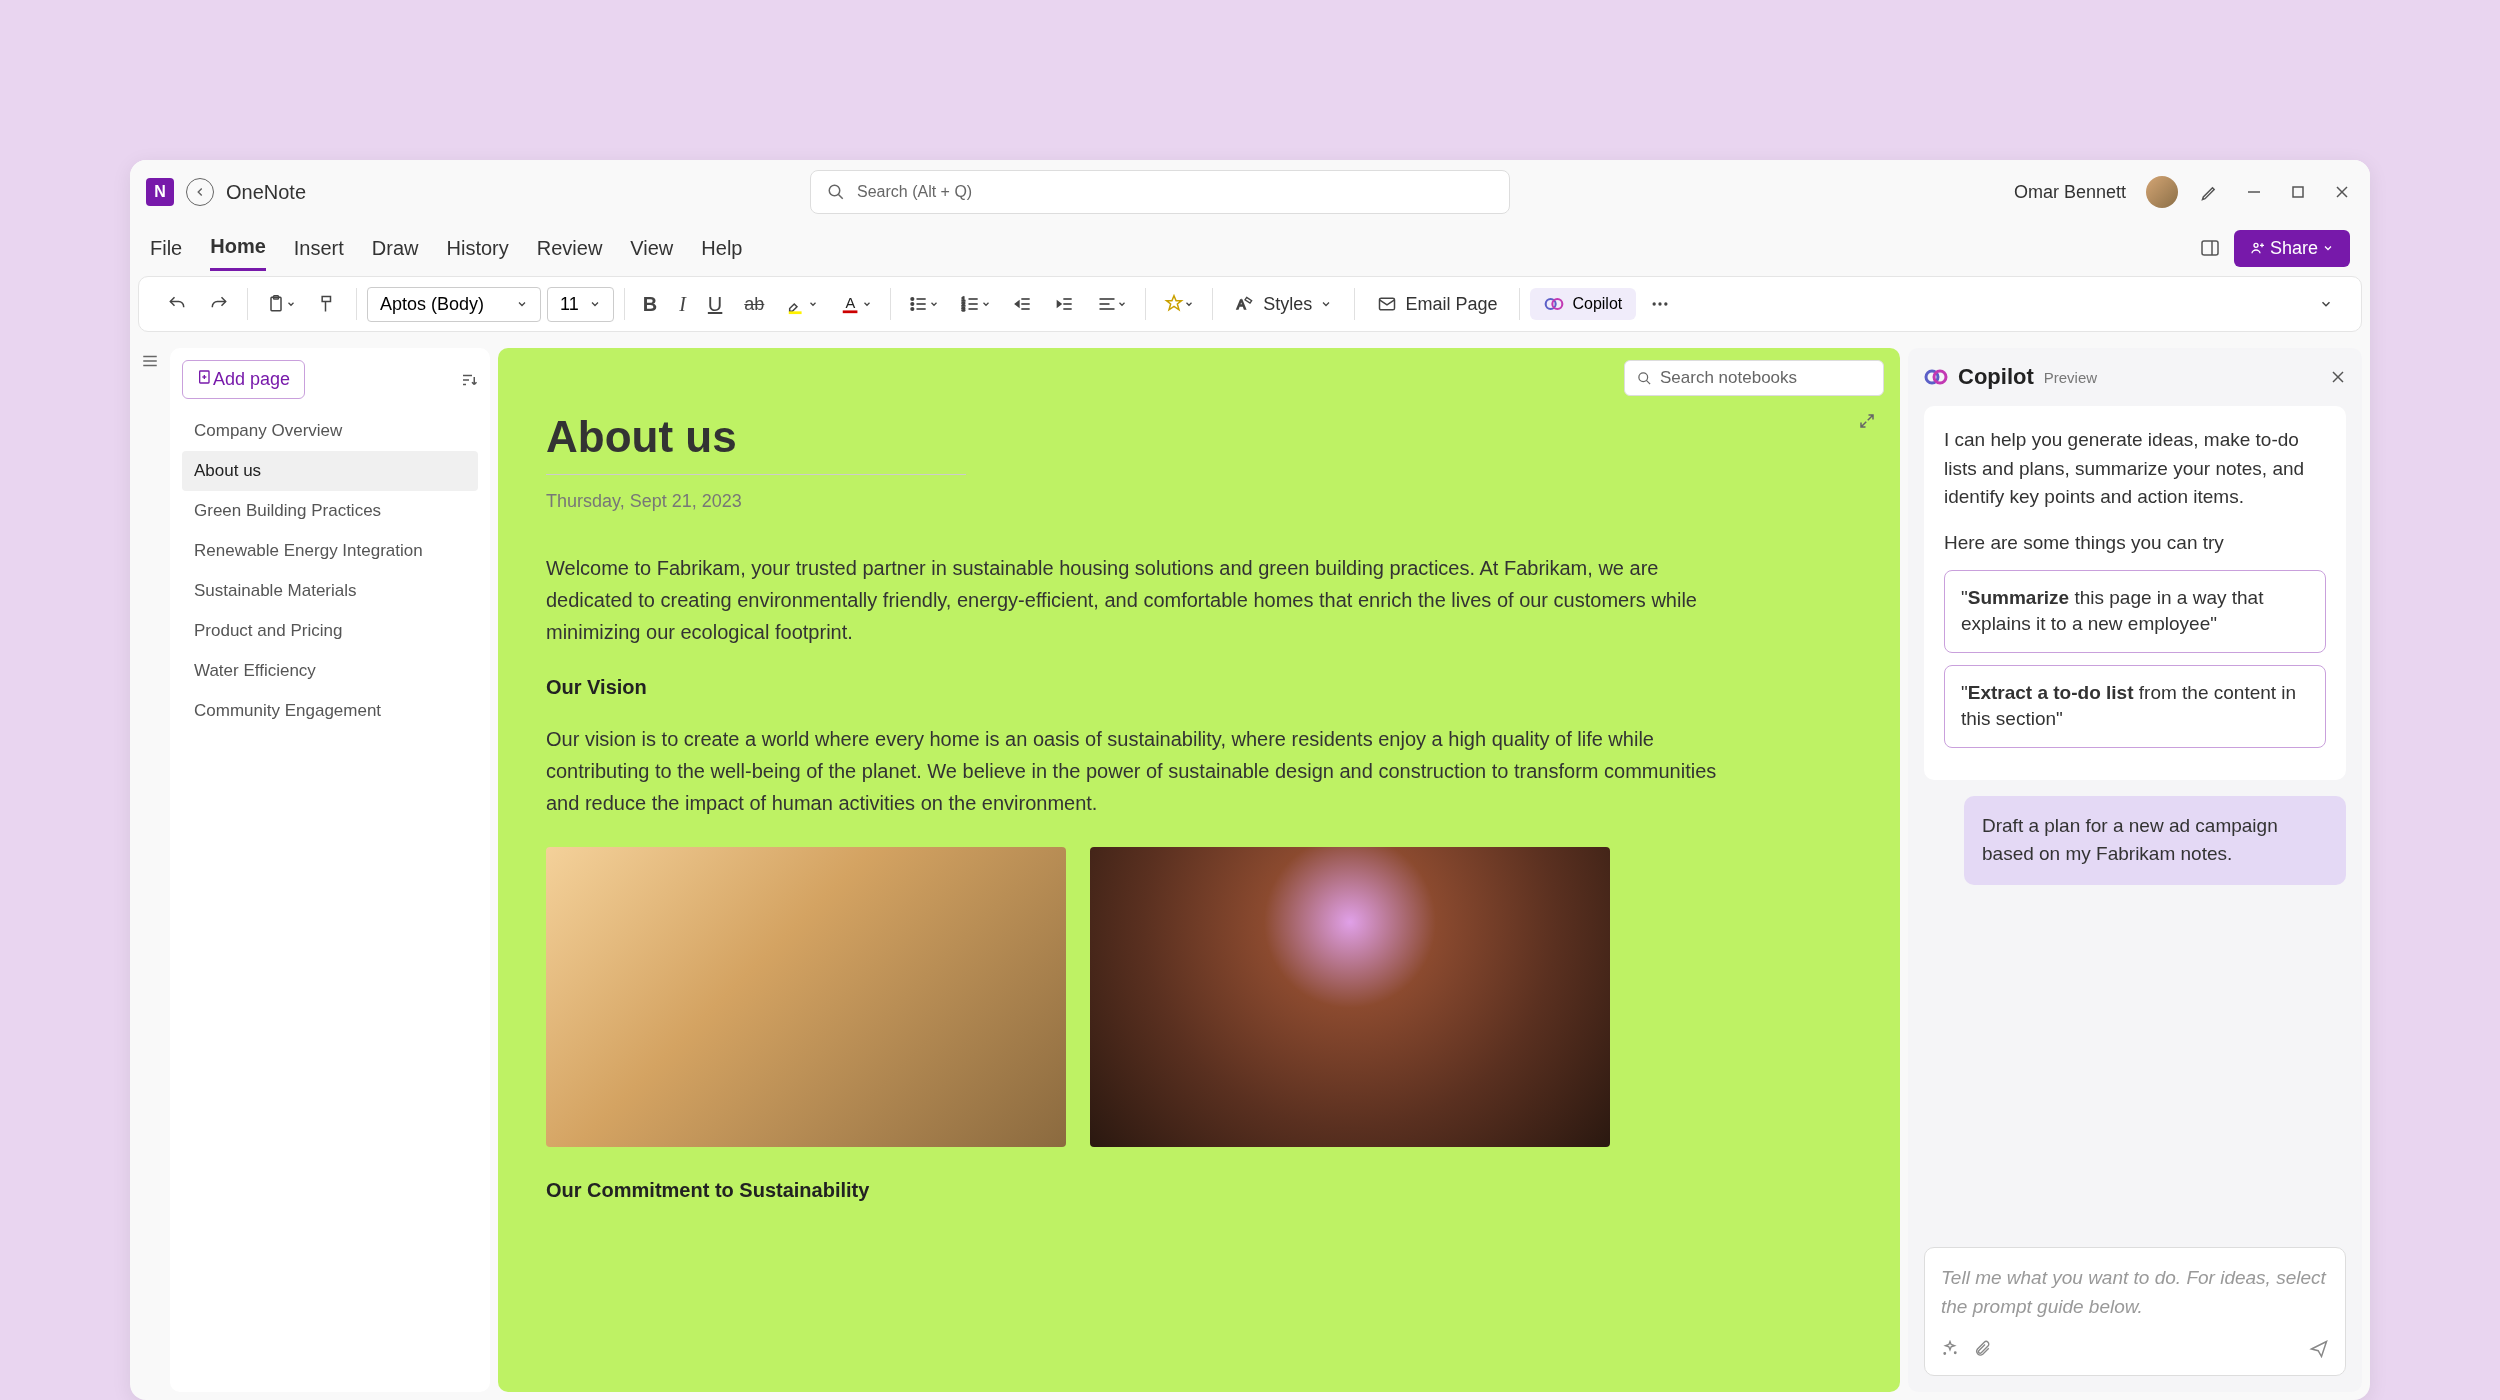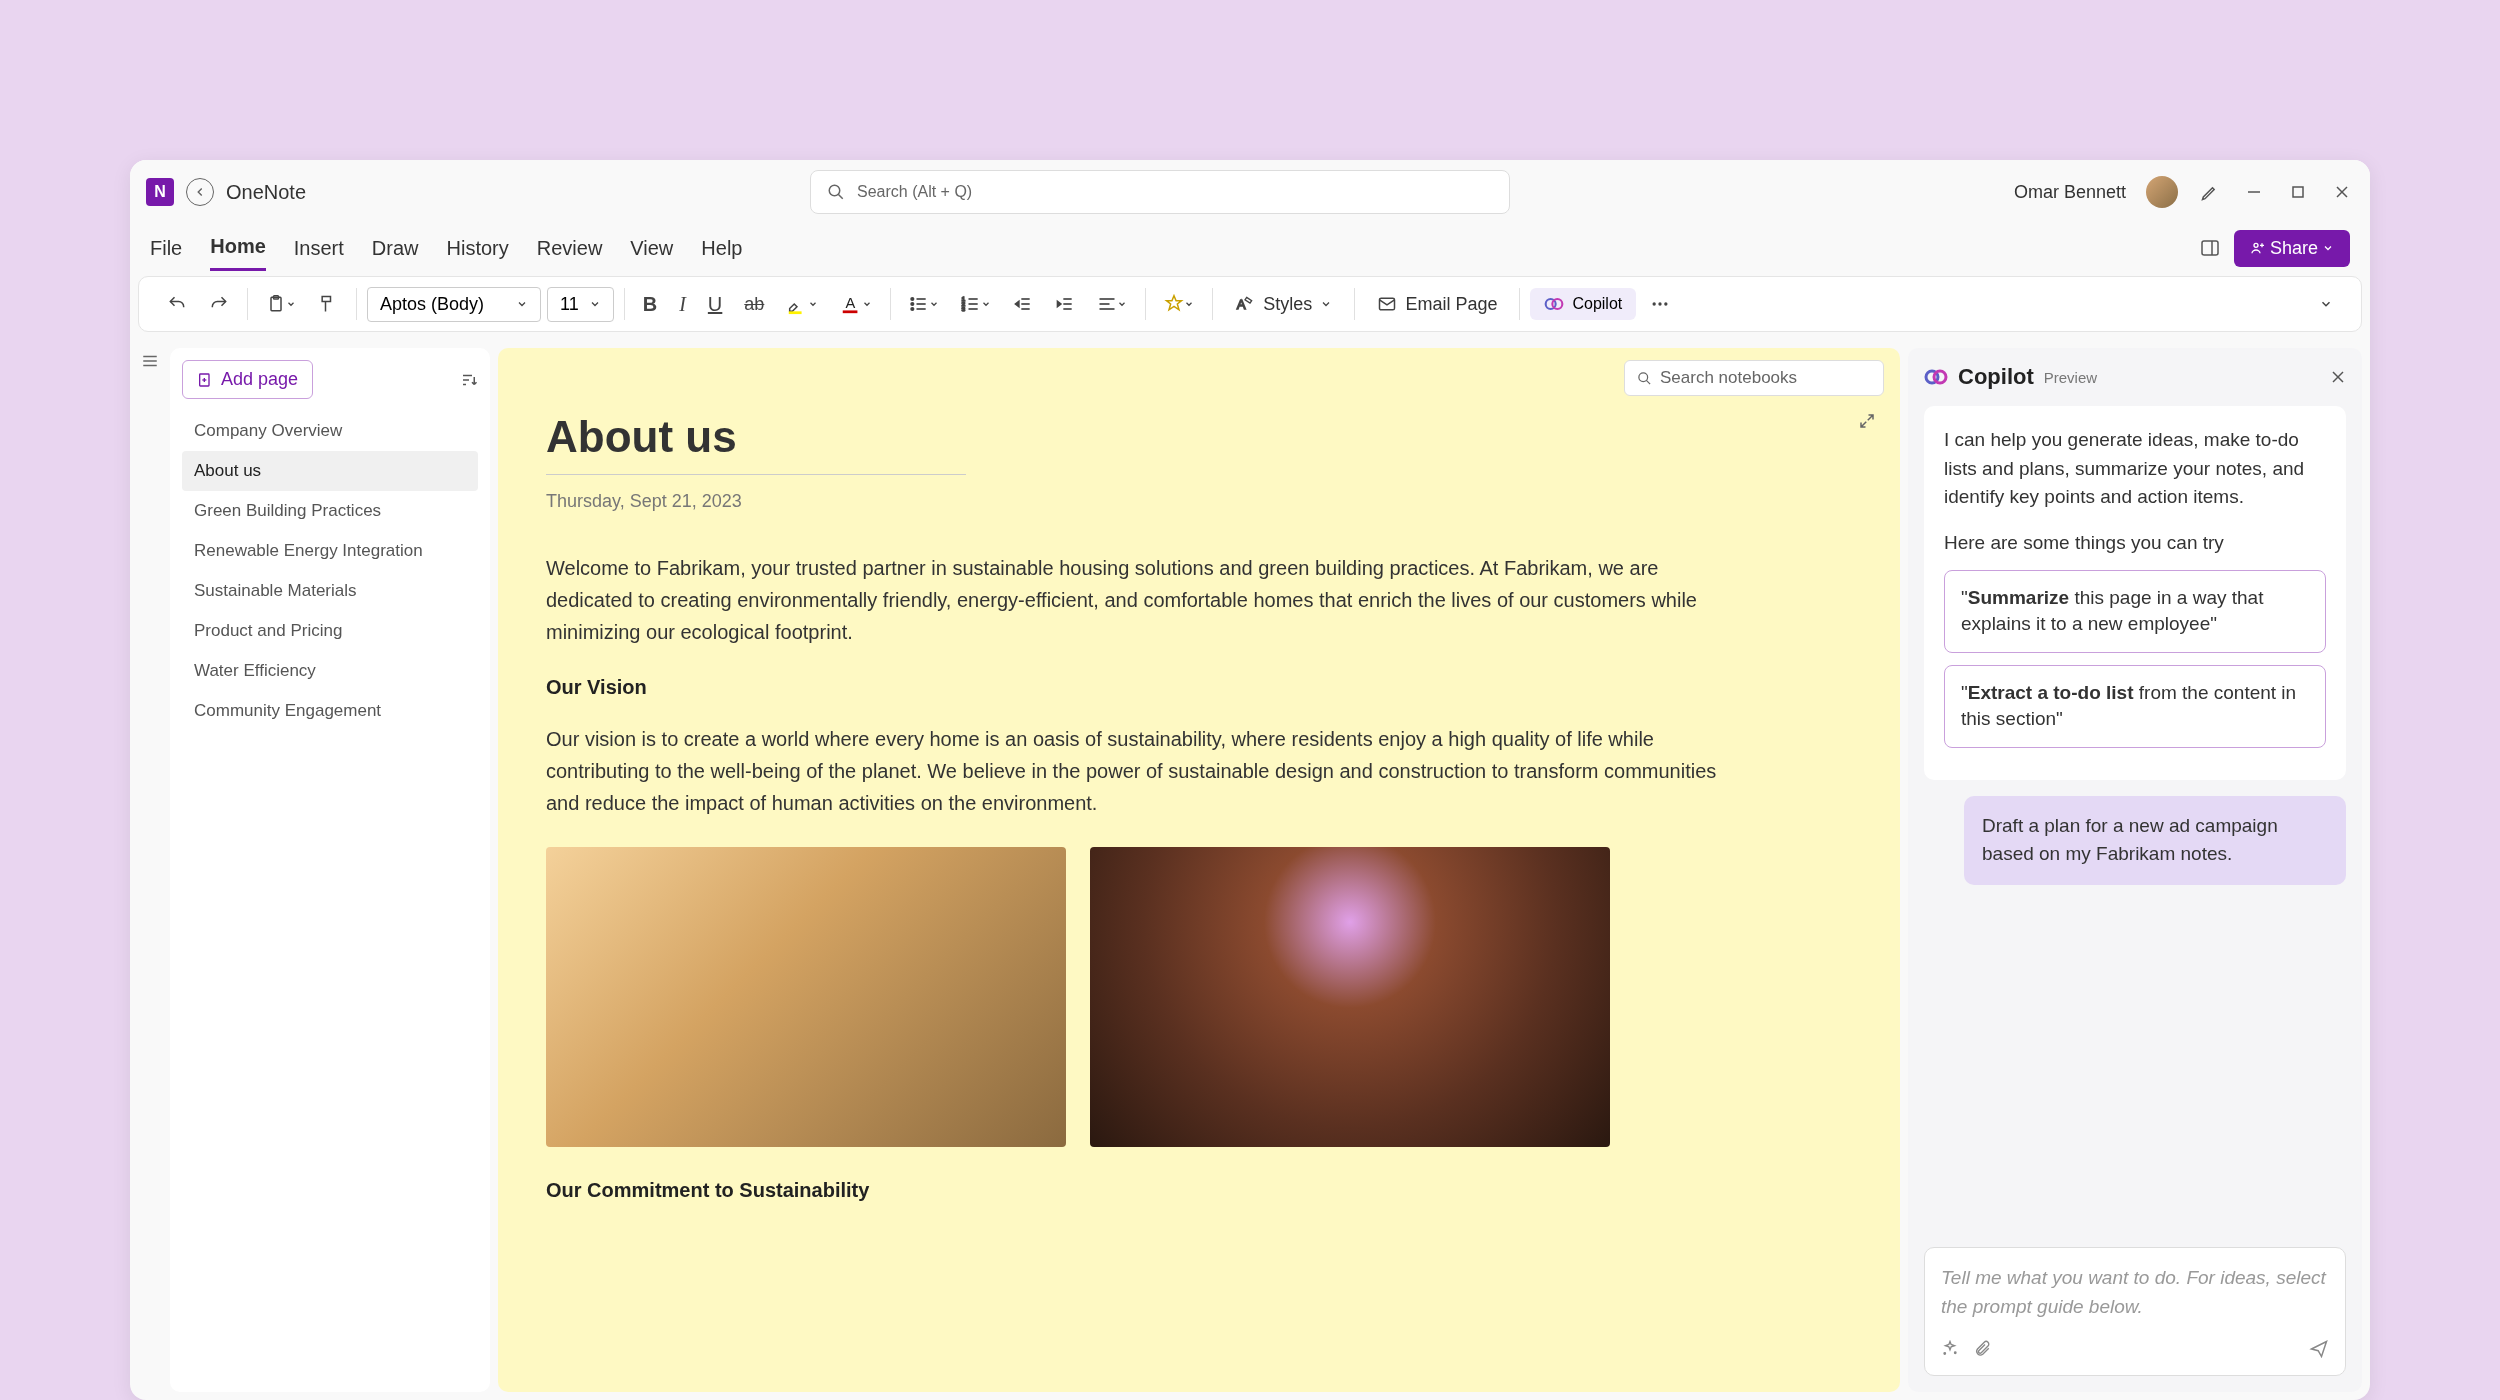--- a/index.html
+++ b/index.html
@@ -40,7 +40,7 @@
 
 .pagelist { width: 320px; background: #fff; border-radius: 10px; margin: 8px 4px 8px 0; padding: 12px; display: flex; flex-direction: column; }
 .pagelist-header { display: flex; align-items: center; justify-content: space-between; margin-bottom: 12px; }
-.add-page-btn { border: 1px solid #c9a0dc; color: #7719aa; padding: 8px 14px; border-radius: 6px; display: flex; align-items: center; gap: 8px; cursor: pointer; font-size: 18px; }
+.add-page-btn { border: 1px solid #c9a0dc; color: #7719aa; padding: 8px 14px; border-radius: 6px; display: flex; cursor: pointer; font-size: 18px; }
 .page-item { padding: 10px 12px; font-size: 17px; color: #555; cursor: pointer; border-radius: 4px; }
 .page-item.active { background: #f0f0f0; color: #222; }
 

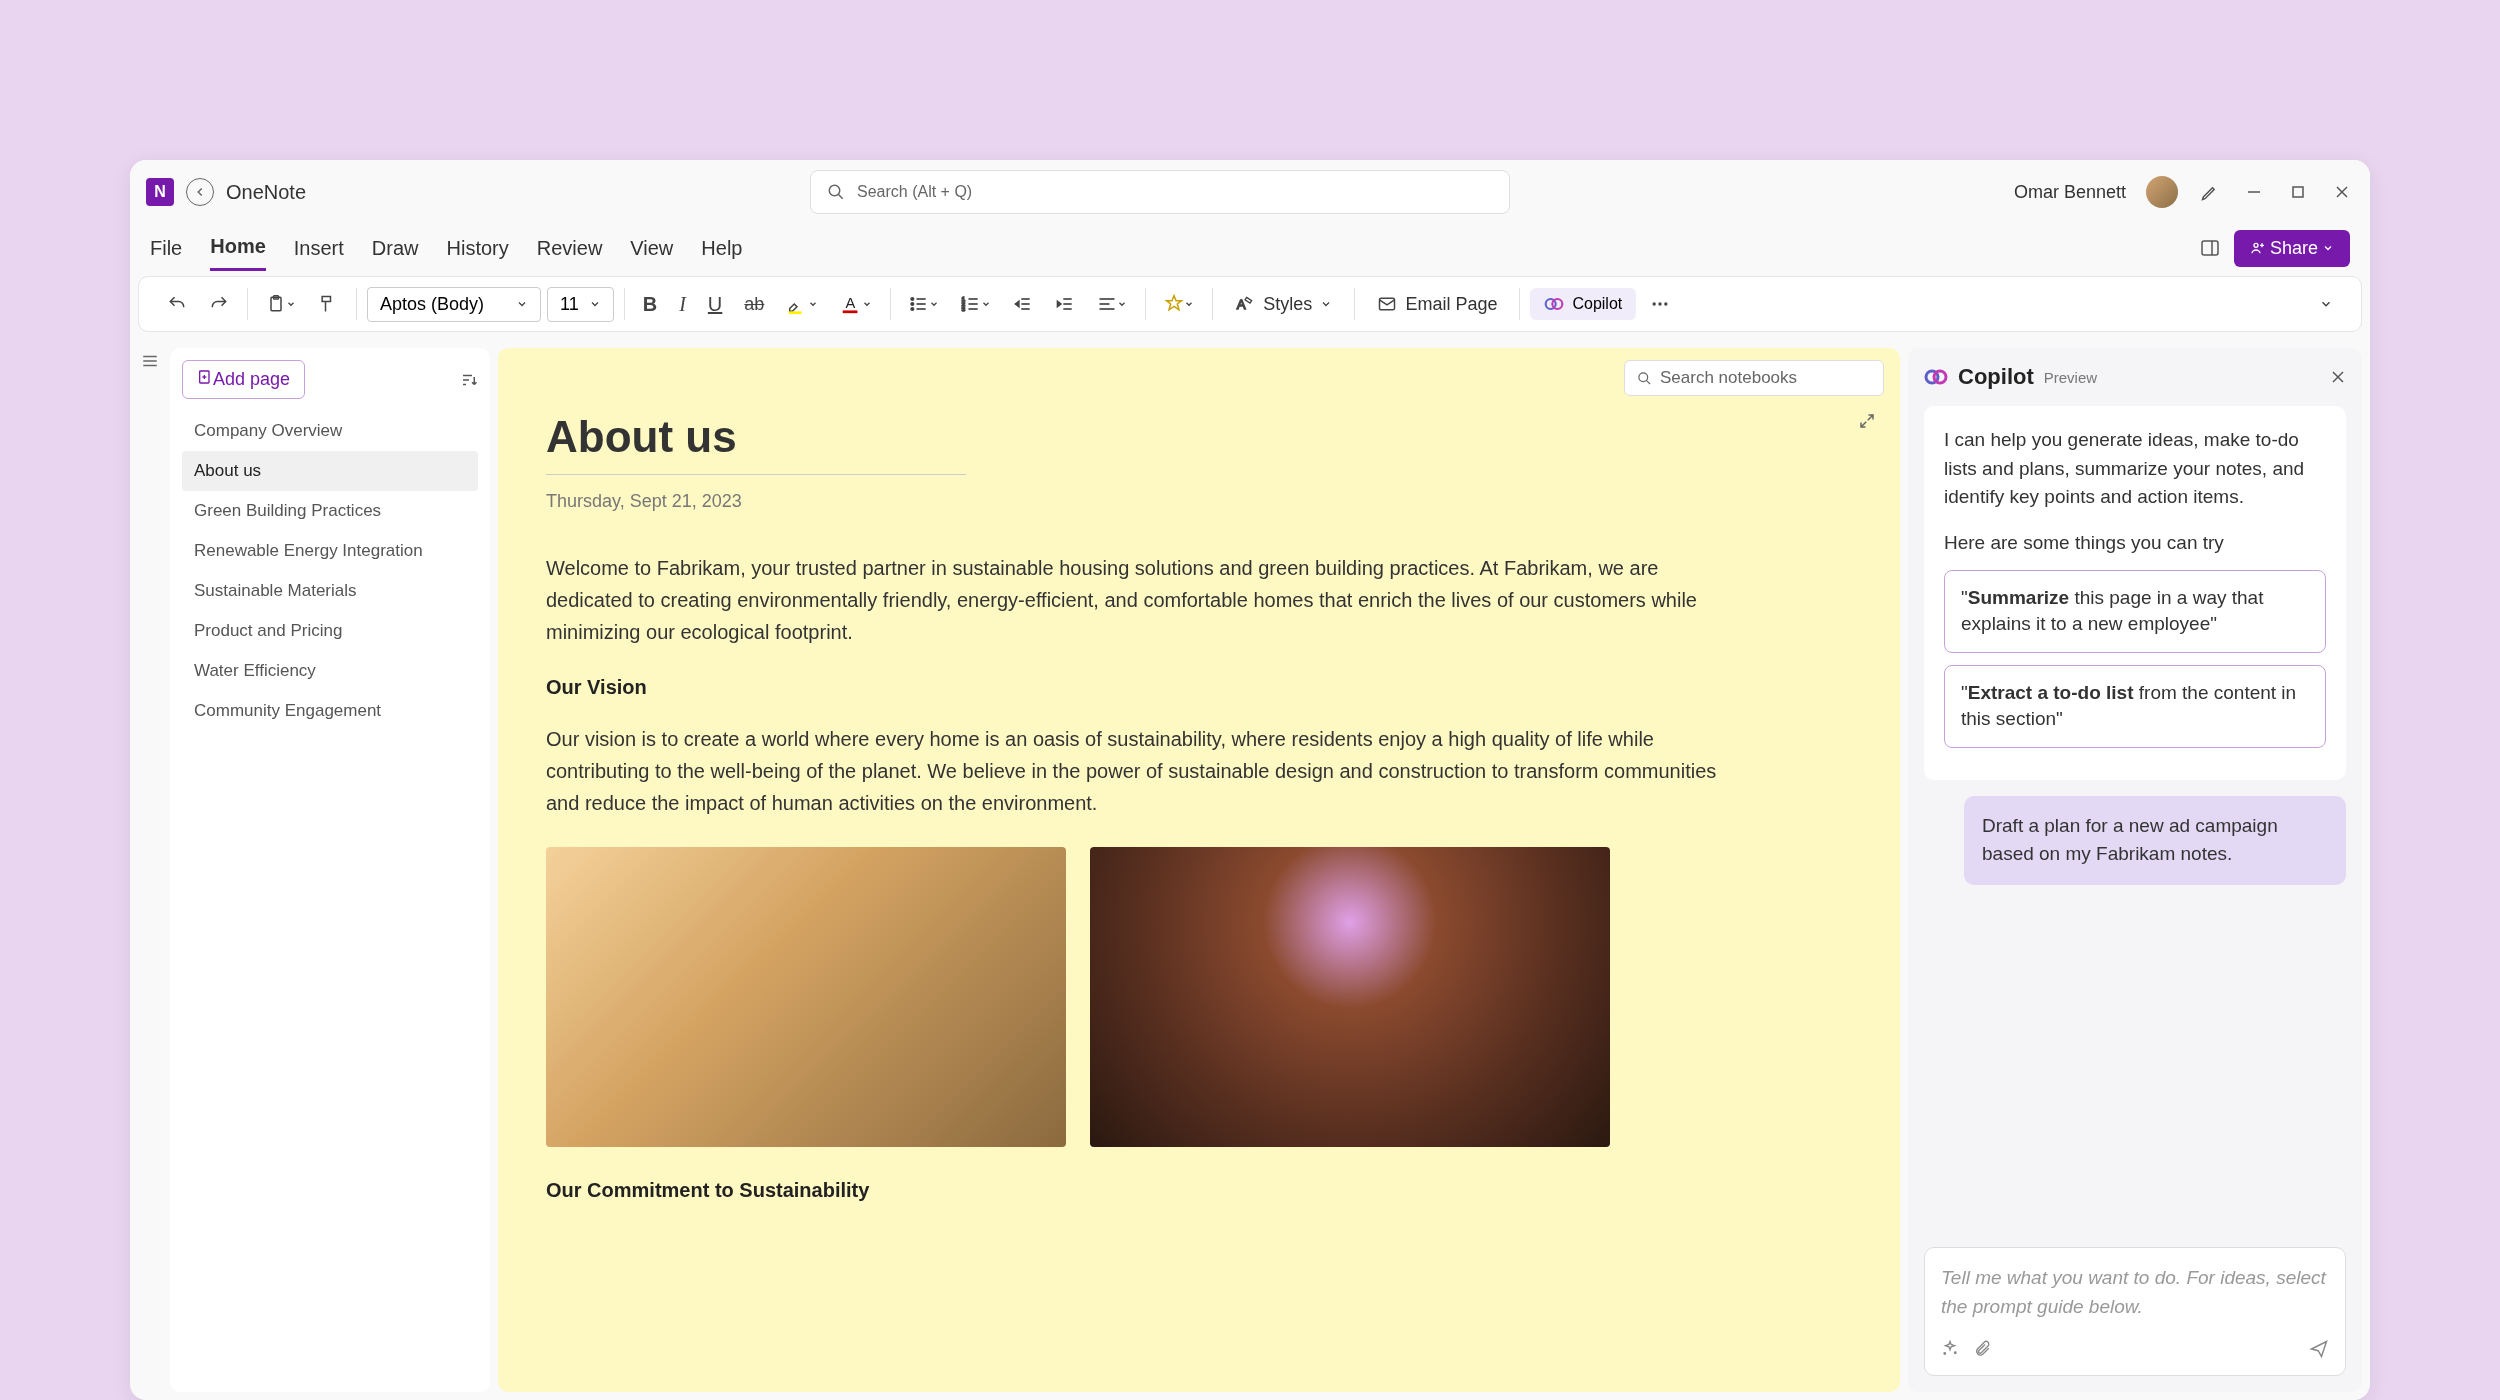--- a/index.html
+++ b/index.html
@@ -45,7 +45,7 @@
 .page-item.active { background: #f0f0f0; color: #222; }
 
 
-.pagebody { flex: 1; background: #fef9c3; border-radius: 10px; margin: 8px 4px 8px 4px; position: relative; overflow: hidden; }
+.pagebody { flex: 1; background: #bef264; border-radius: 10px; margin: 8px 4px 8px 4px; position: relative; overflow: hidden; }
 .search-notebooks { position: absolute; top: 12px; right: 16px; width: 260px; height: 36px; border: 1px solid #ddd; border-radius: 6px; display: flex; align-items: center; padding: 0 12px; gap: 8px; color: #666; font-size: 17px; background: #fff; }
 .expand-icon { position: absolute; top: 64px; right: 24px; cursor: pointer; color: #666; }
 .note-content { padding: 64px 48px 20px 48px; }

